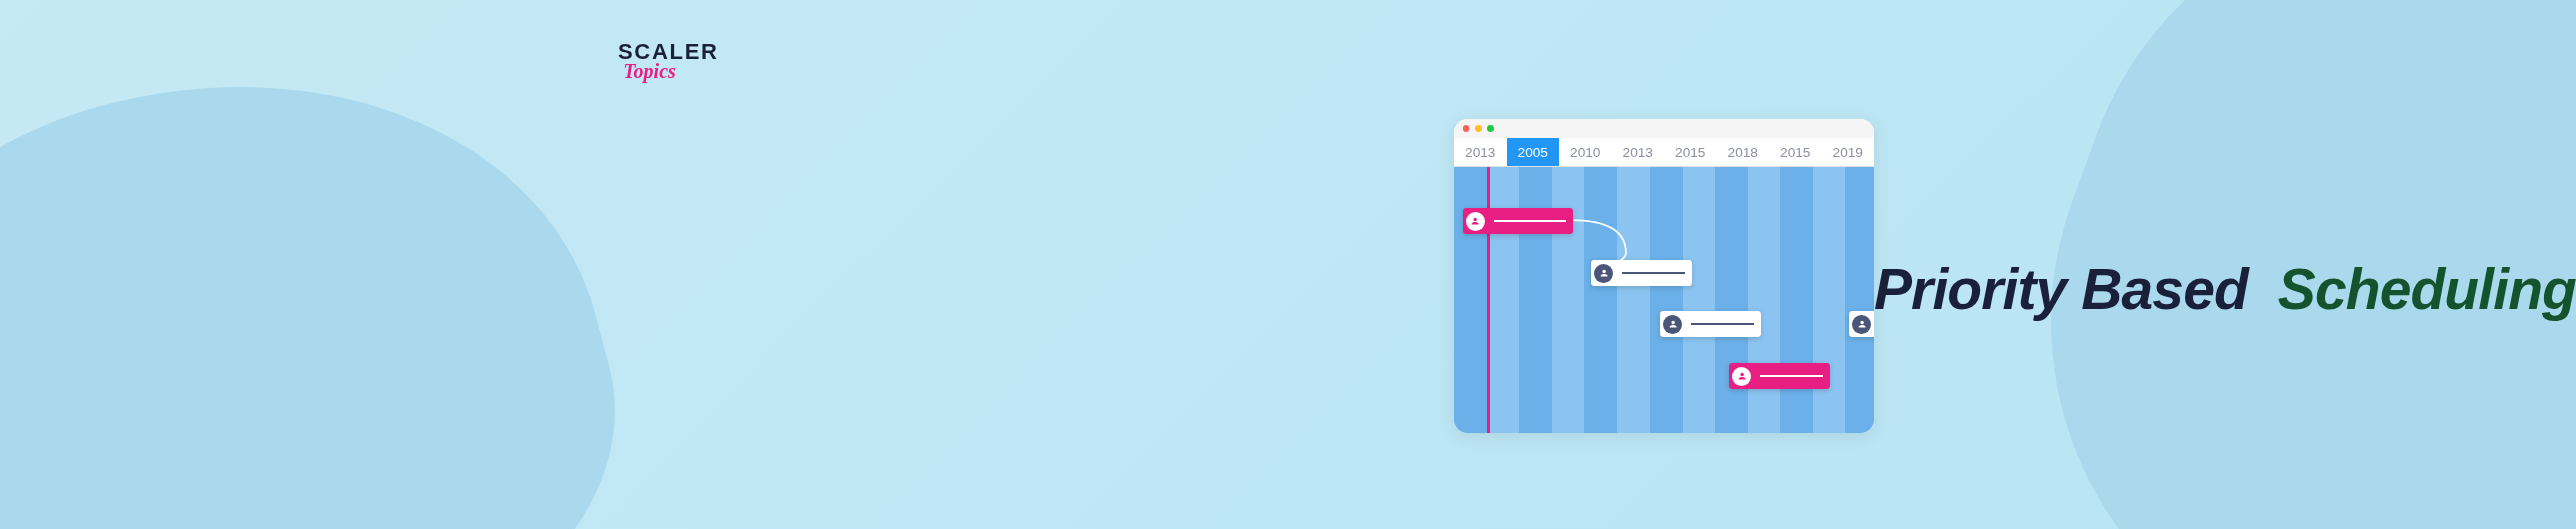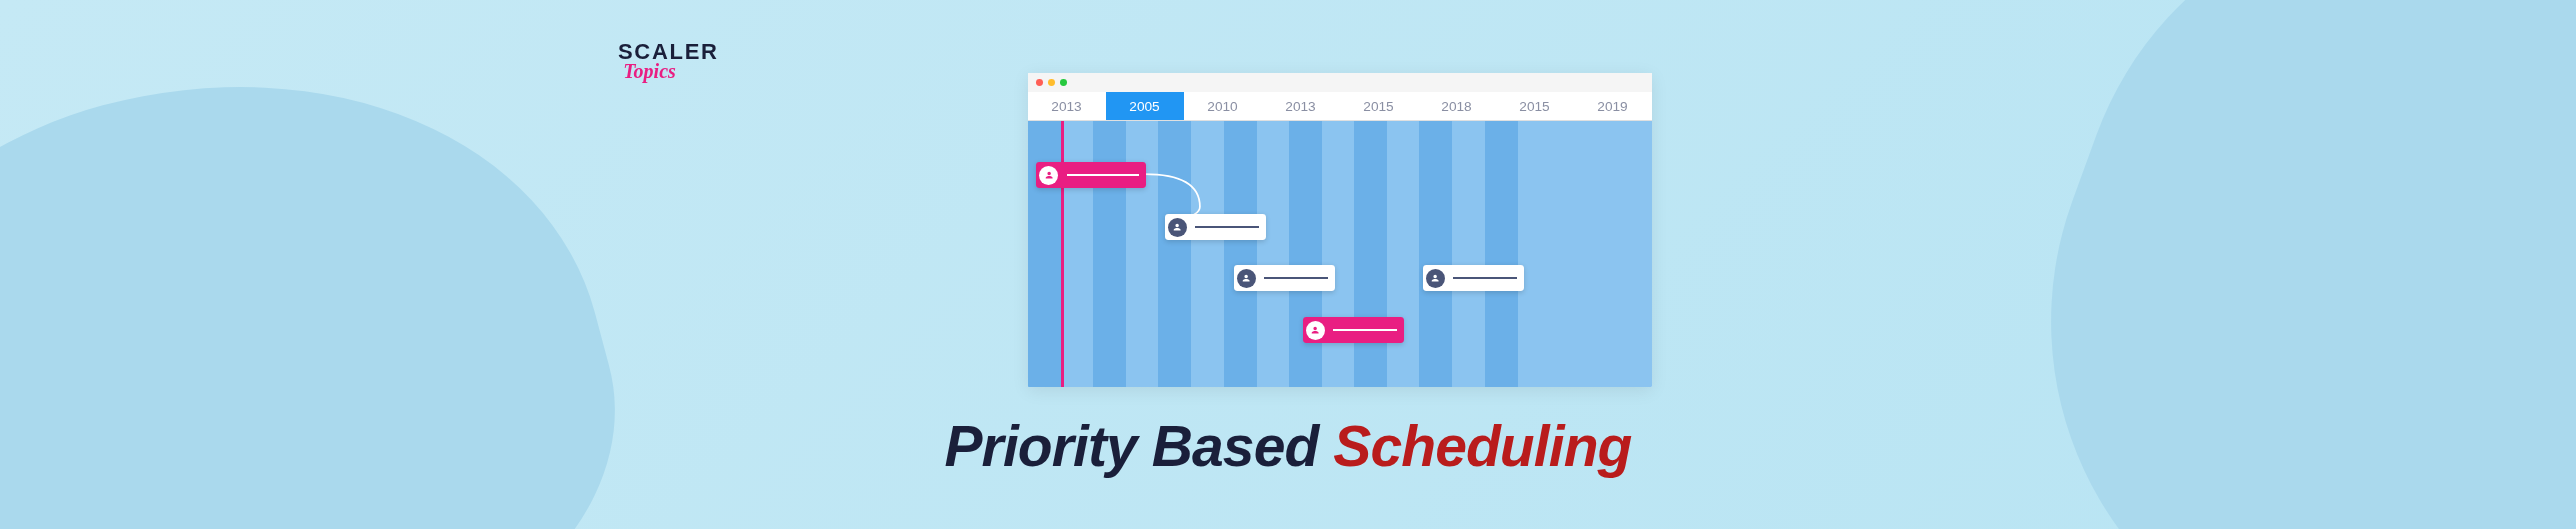--- a/index.html
+++ b/index.html
@@ -39,9 +39,9 @@
   width: 100%;
   height: 100%;
   display: flex;
-  flex-direction: column;
-  align-items: center;
-  justify-content: center;
+  flex-direction: row;
+  align-items: center;
+  justify-content: flex-end;
   padding-top: 22px;
 }
 

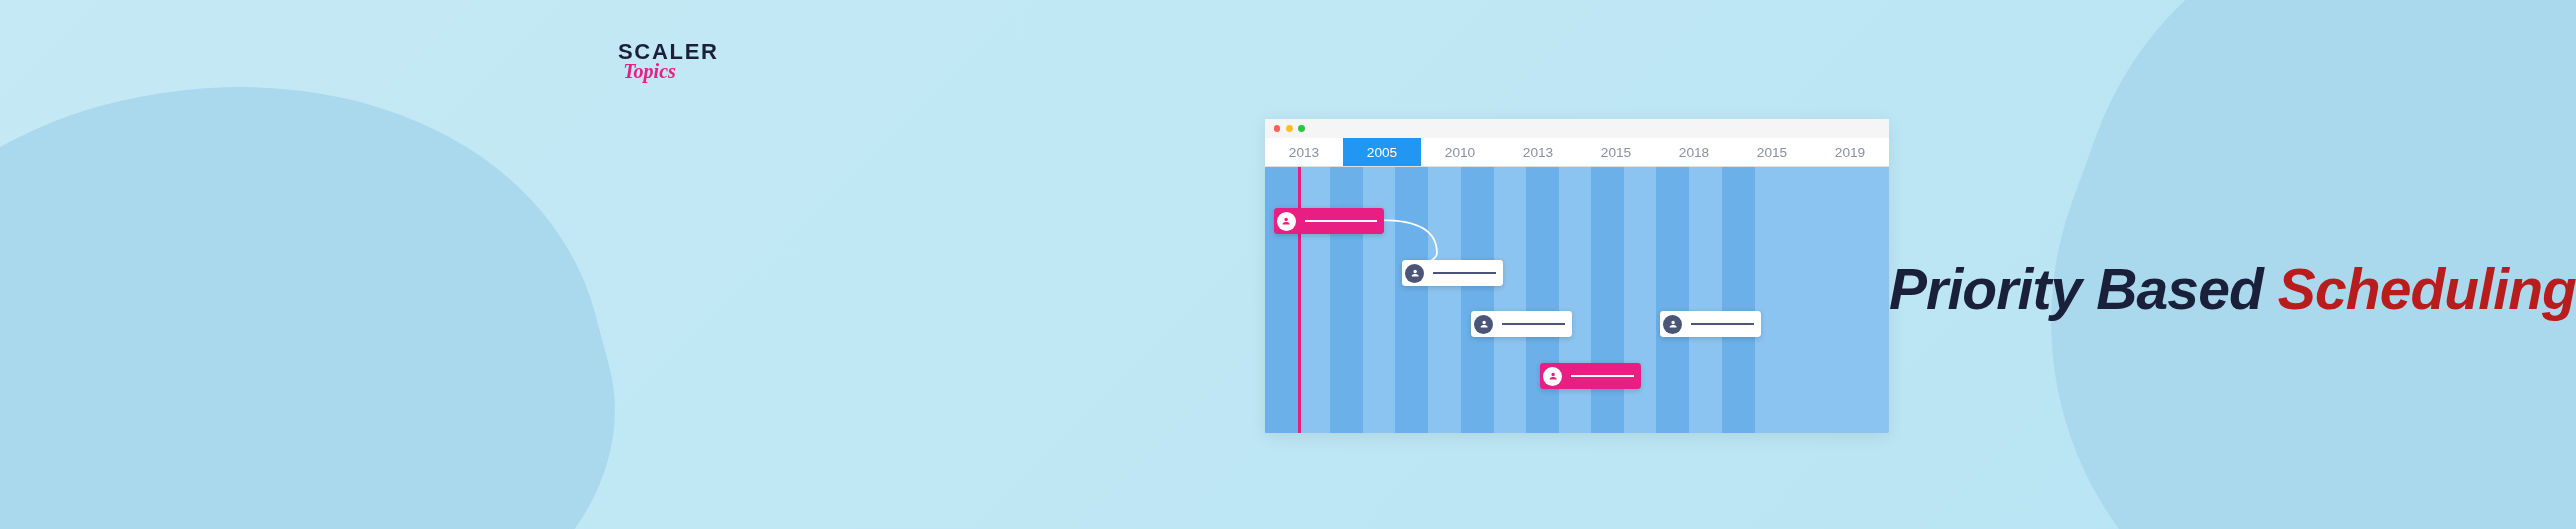--- a/index.html
+++ b/index.html
@@ -72,9 +72,9 @@
 
 
 .window {
-  width: 624px;
+  width: 420px;
   background: #fff;
-  border-radius: 1px;
+  border-radius: 14px;
   box-shadow: 0 3.4px 17px rgba(0,0,0,0.08);
   overflow: hidden;
   margin-left: 103px;

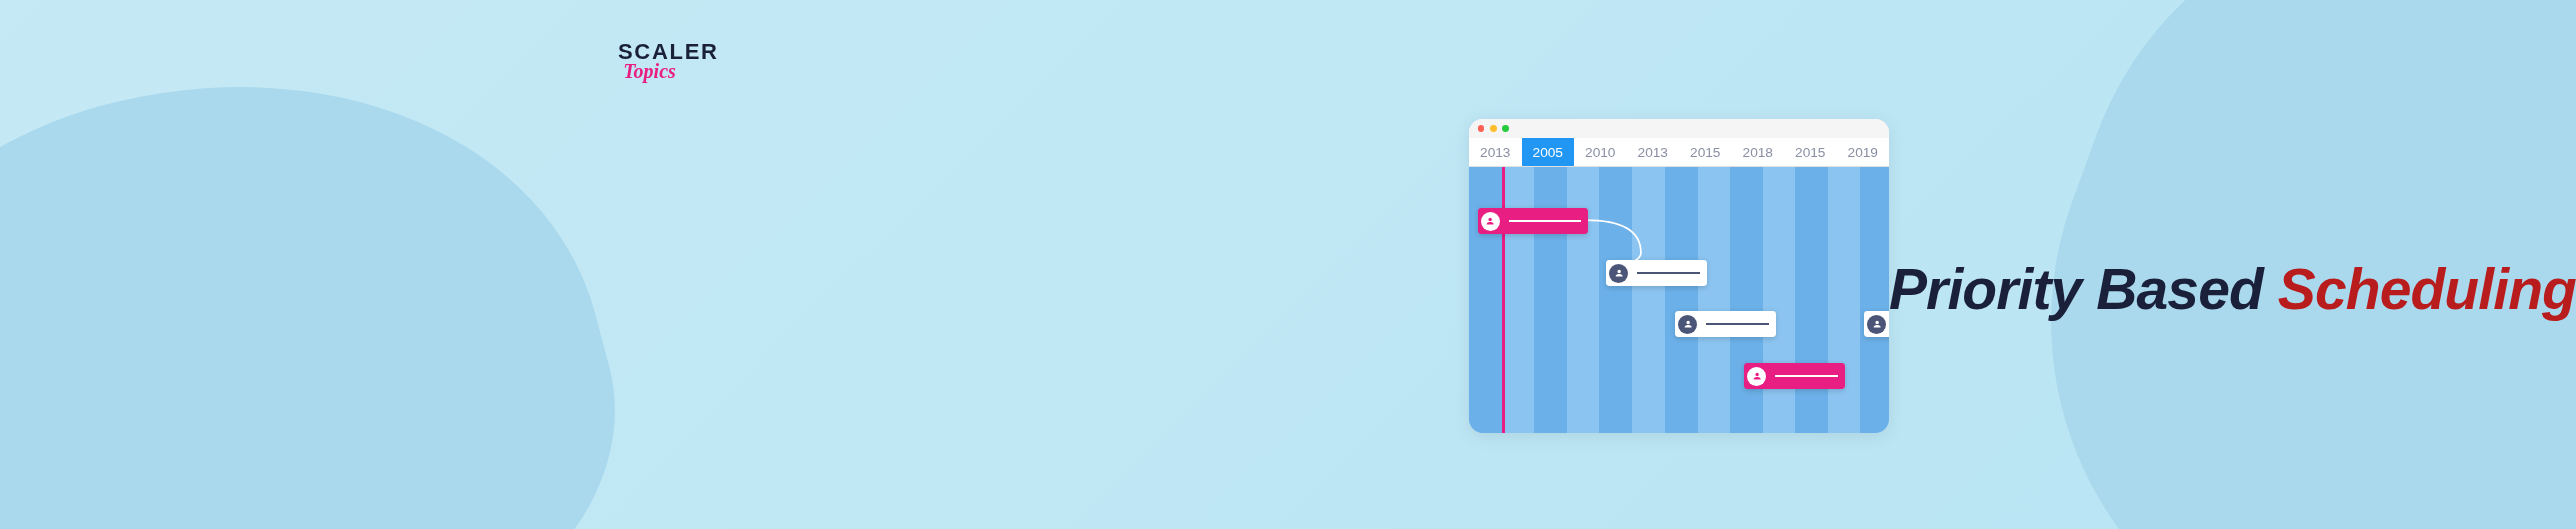--- a/index.html
+++ b/index.html
@@ -181,7 +181,7 @@
   color: #1a1f3a;
   letter-spacing: -0.9px;
 }
-.title .accent { color: #b91c1c; }
+.title .accent { color: #14532d; margin-left: 15px; }
 </style>
 </head>
 <body>

